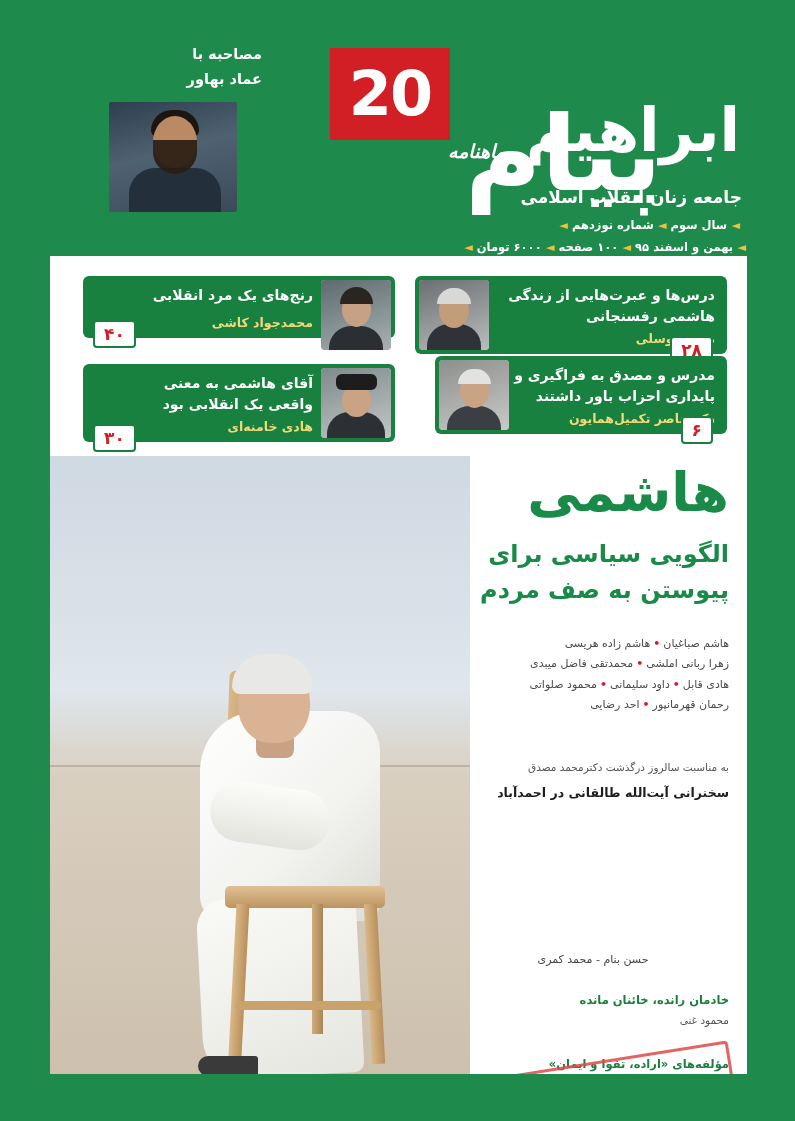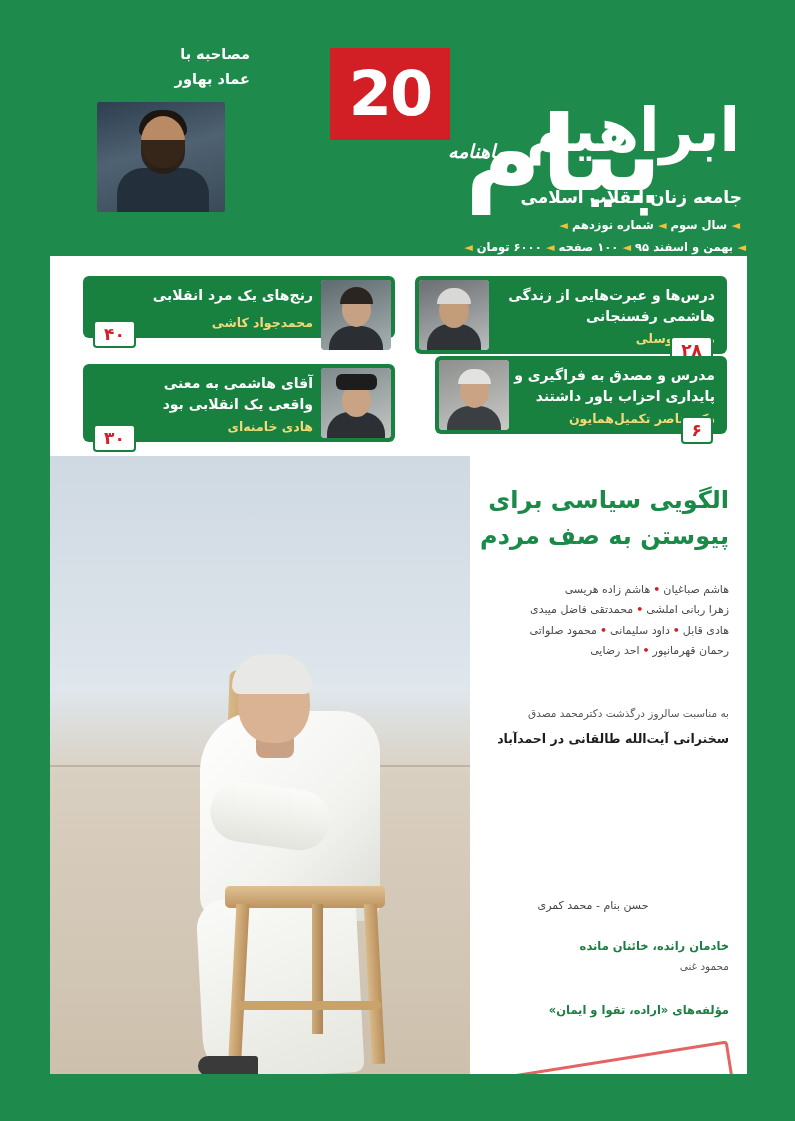--- a/index.html
+++ b/index.html
@@ -68,7 +68,7 @@
 
   
   .interview {
-    position:absolute; top:20px; left:10px; width:250px; height:215px;
+    position:absolute; top:20px; left:22px; width:250px; height:215px;
     text-align:center;
   }
   .interview-text {

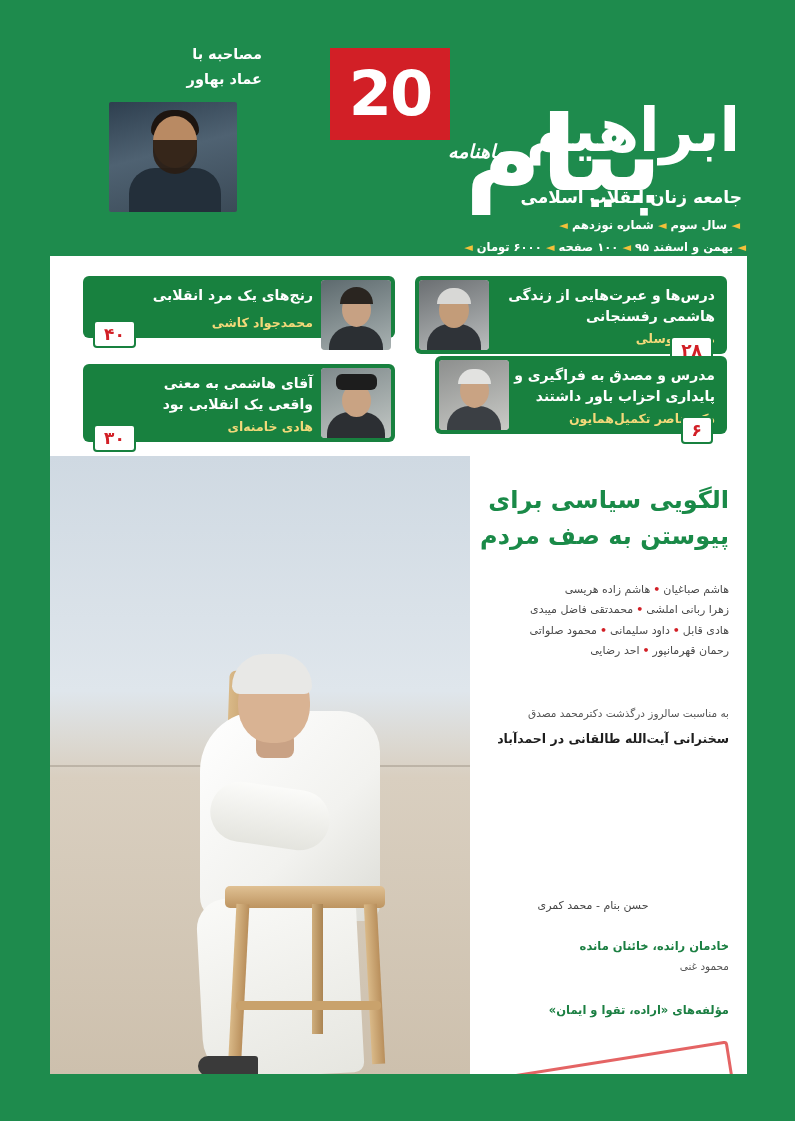--- a/index.html
+++ b/index.html
@@ -366,6 +366,7 @@
     </div>
 
     <div class="col">
+      <div class="headline">هاشمی</div>
       <div class="subhead">
         <span>الگویی سیاسی برای</span><br>
         <span>پیوستن به صف مردم</span>

